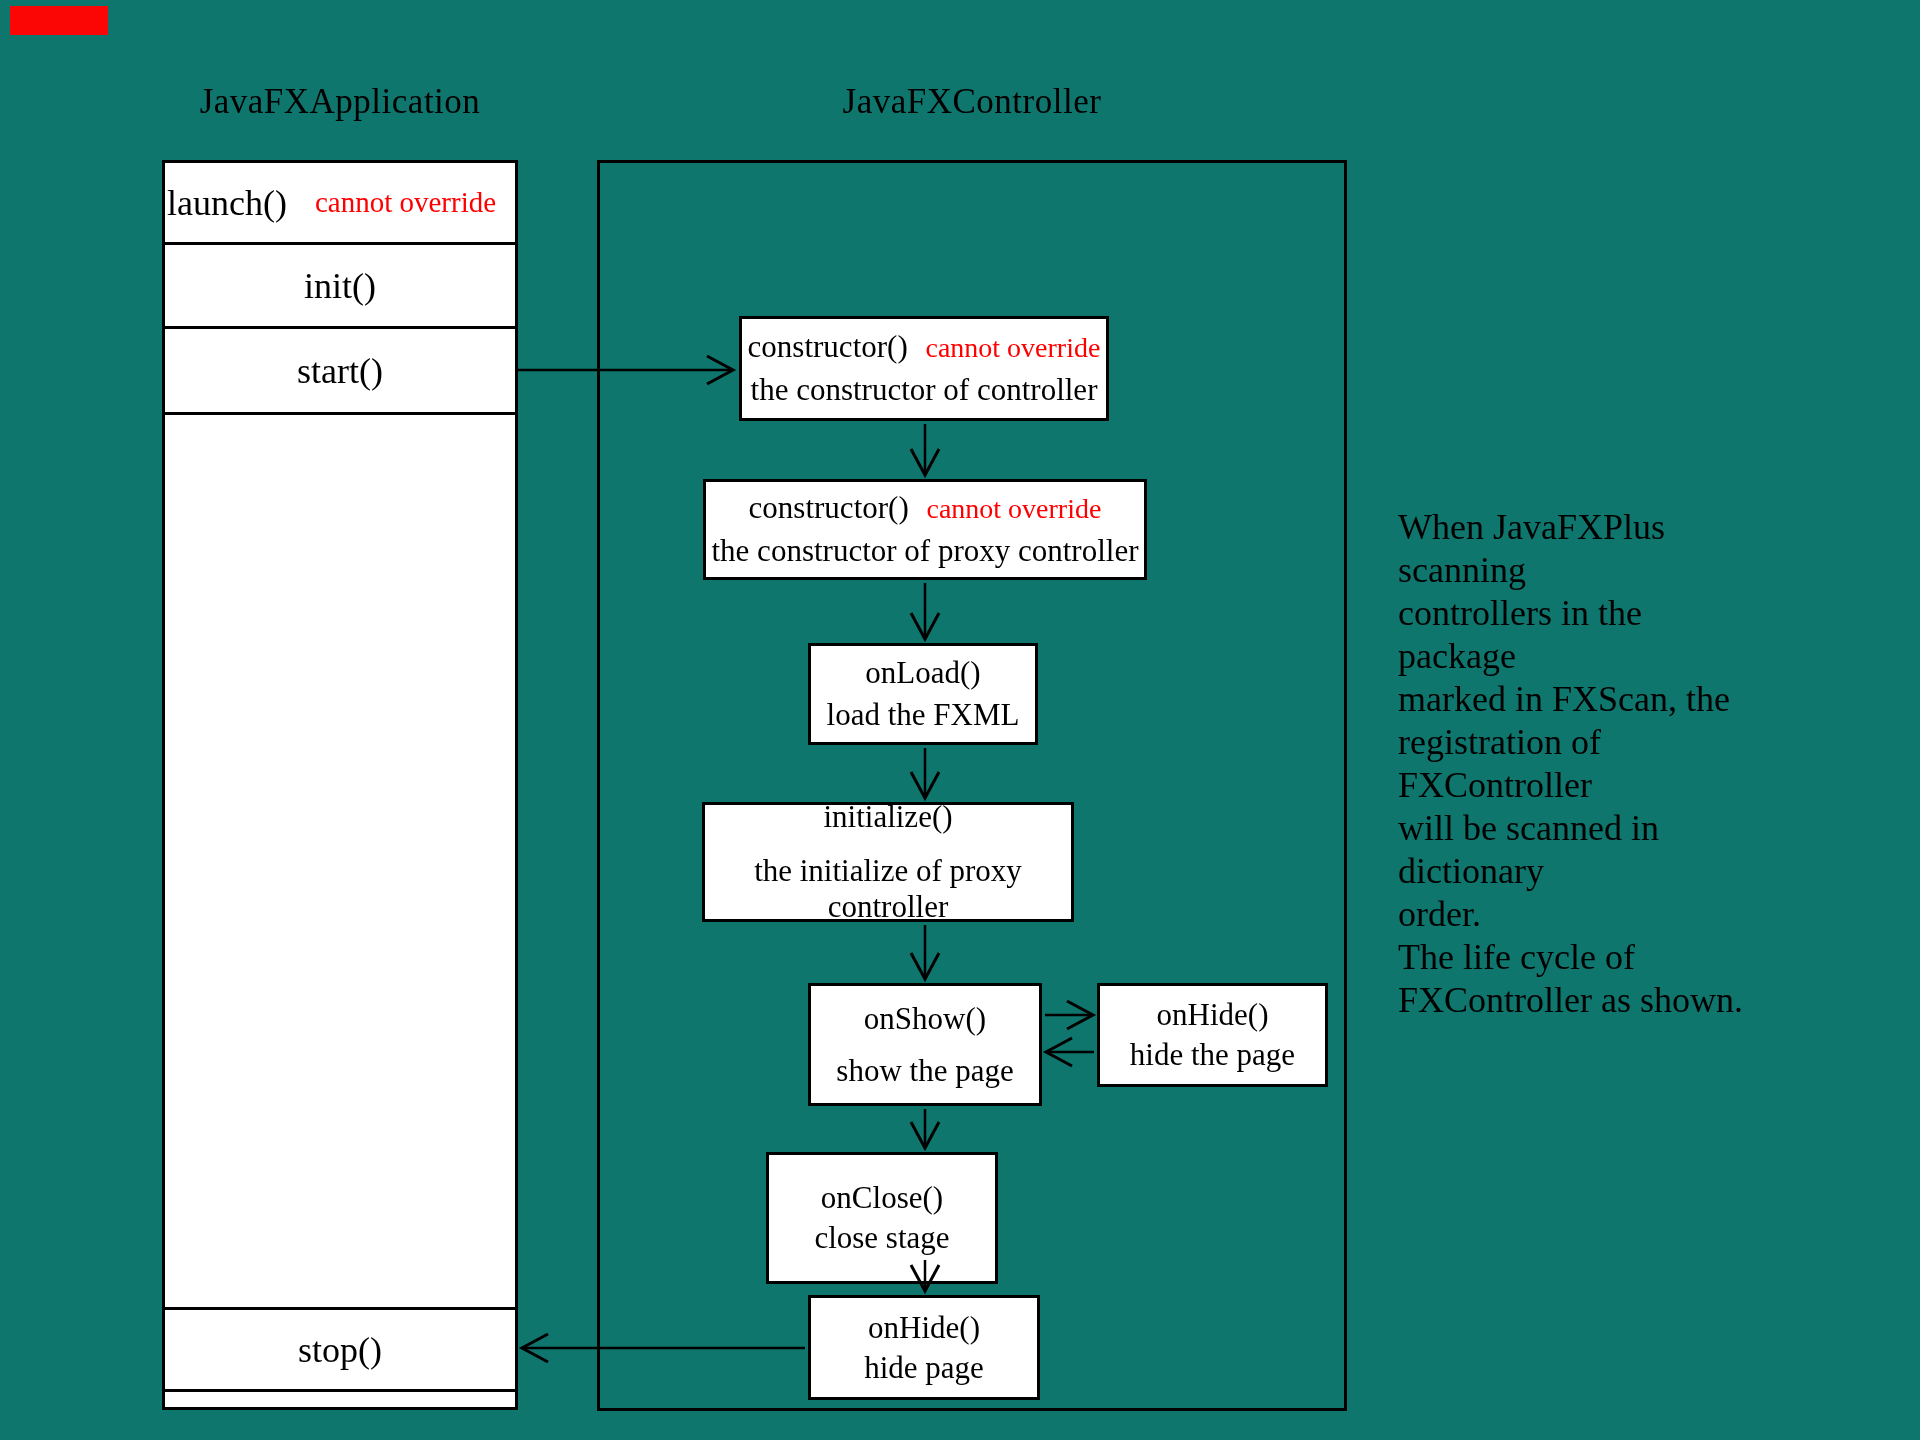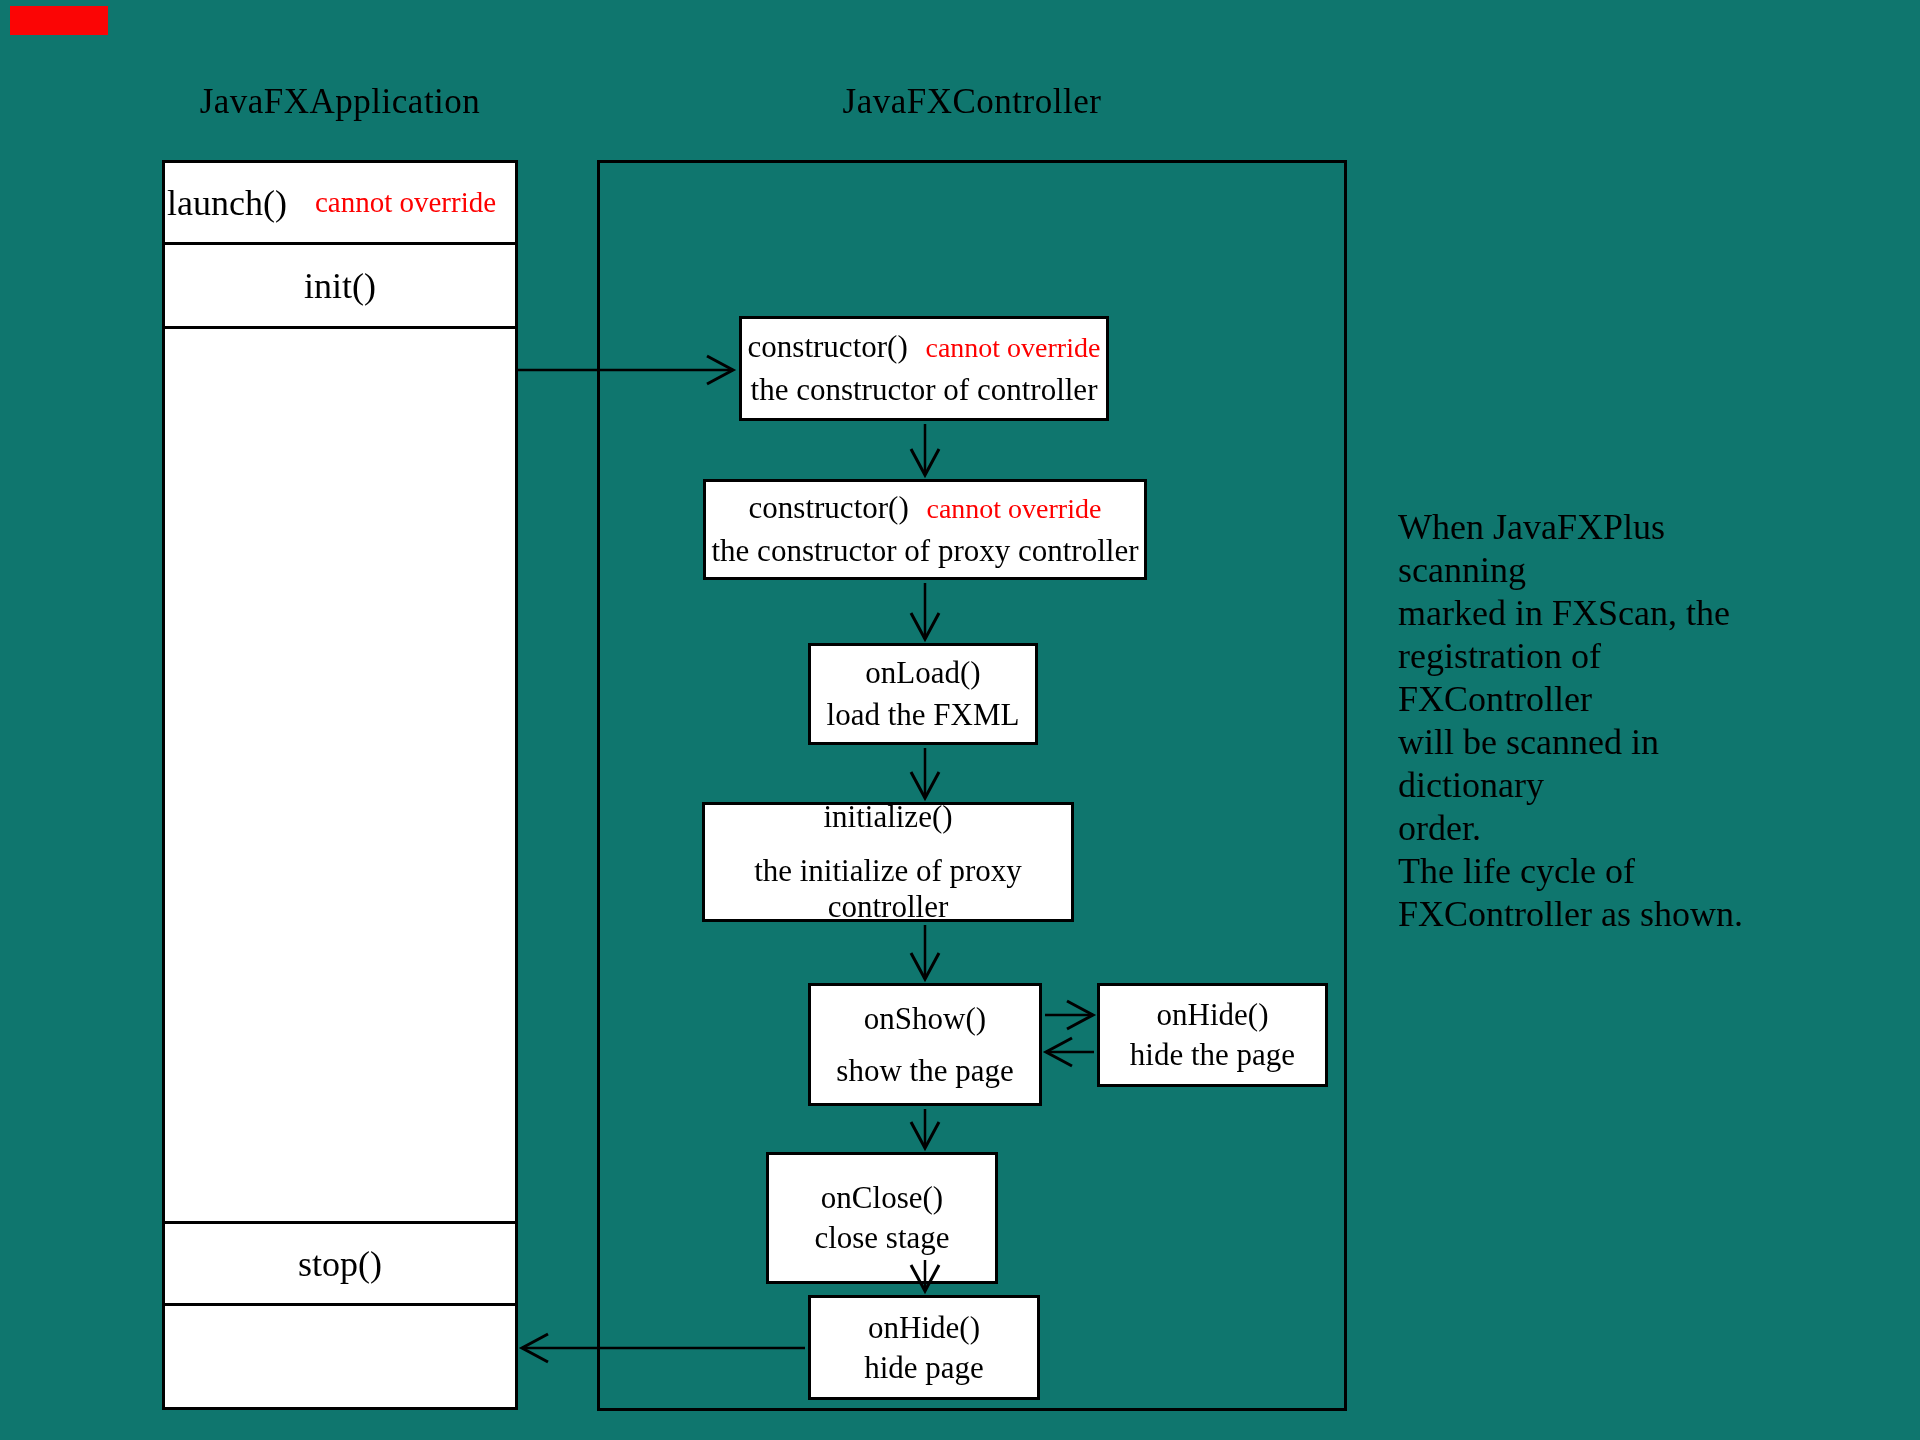--- a/index.html
+++ b/index.html
@@ -61,6 +61,9 @@
     </div>
     <div id="row-init" class="app-row">
       <span>init()</span>
+    </div>
+    <div id="row-start" class="app-row">
+      <span>start()</span>
     </div>
     <div id="row-spacer" class="app-row"></div>
     <div id="row-stop" class="app-row">

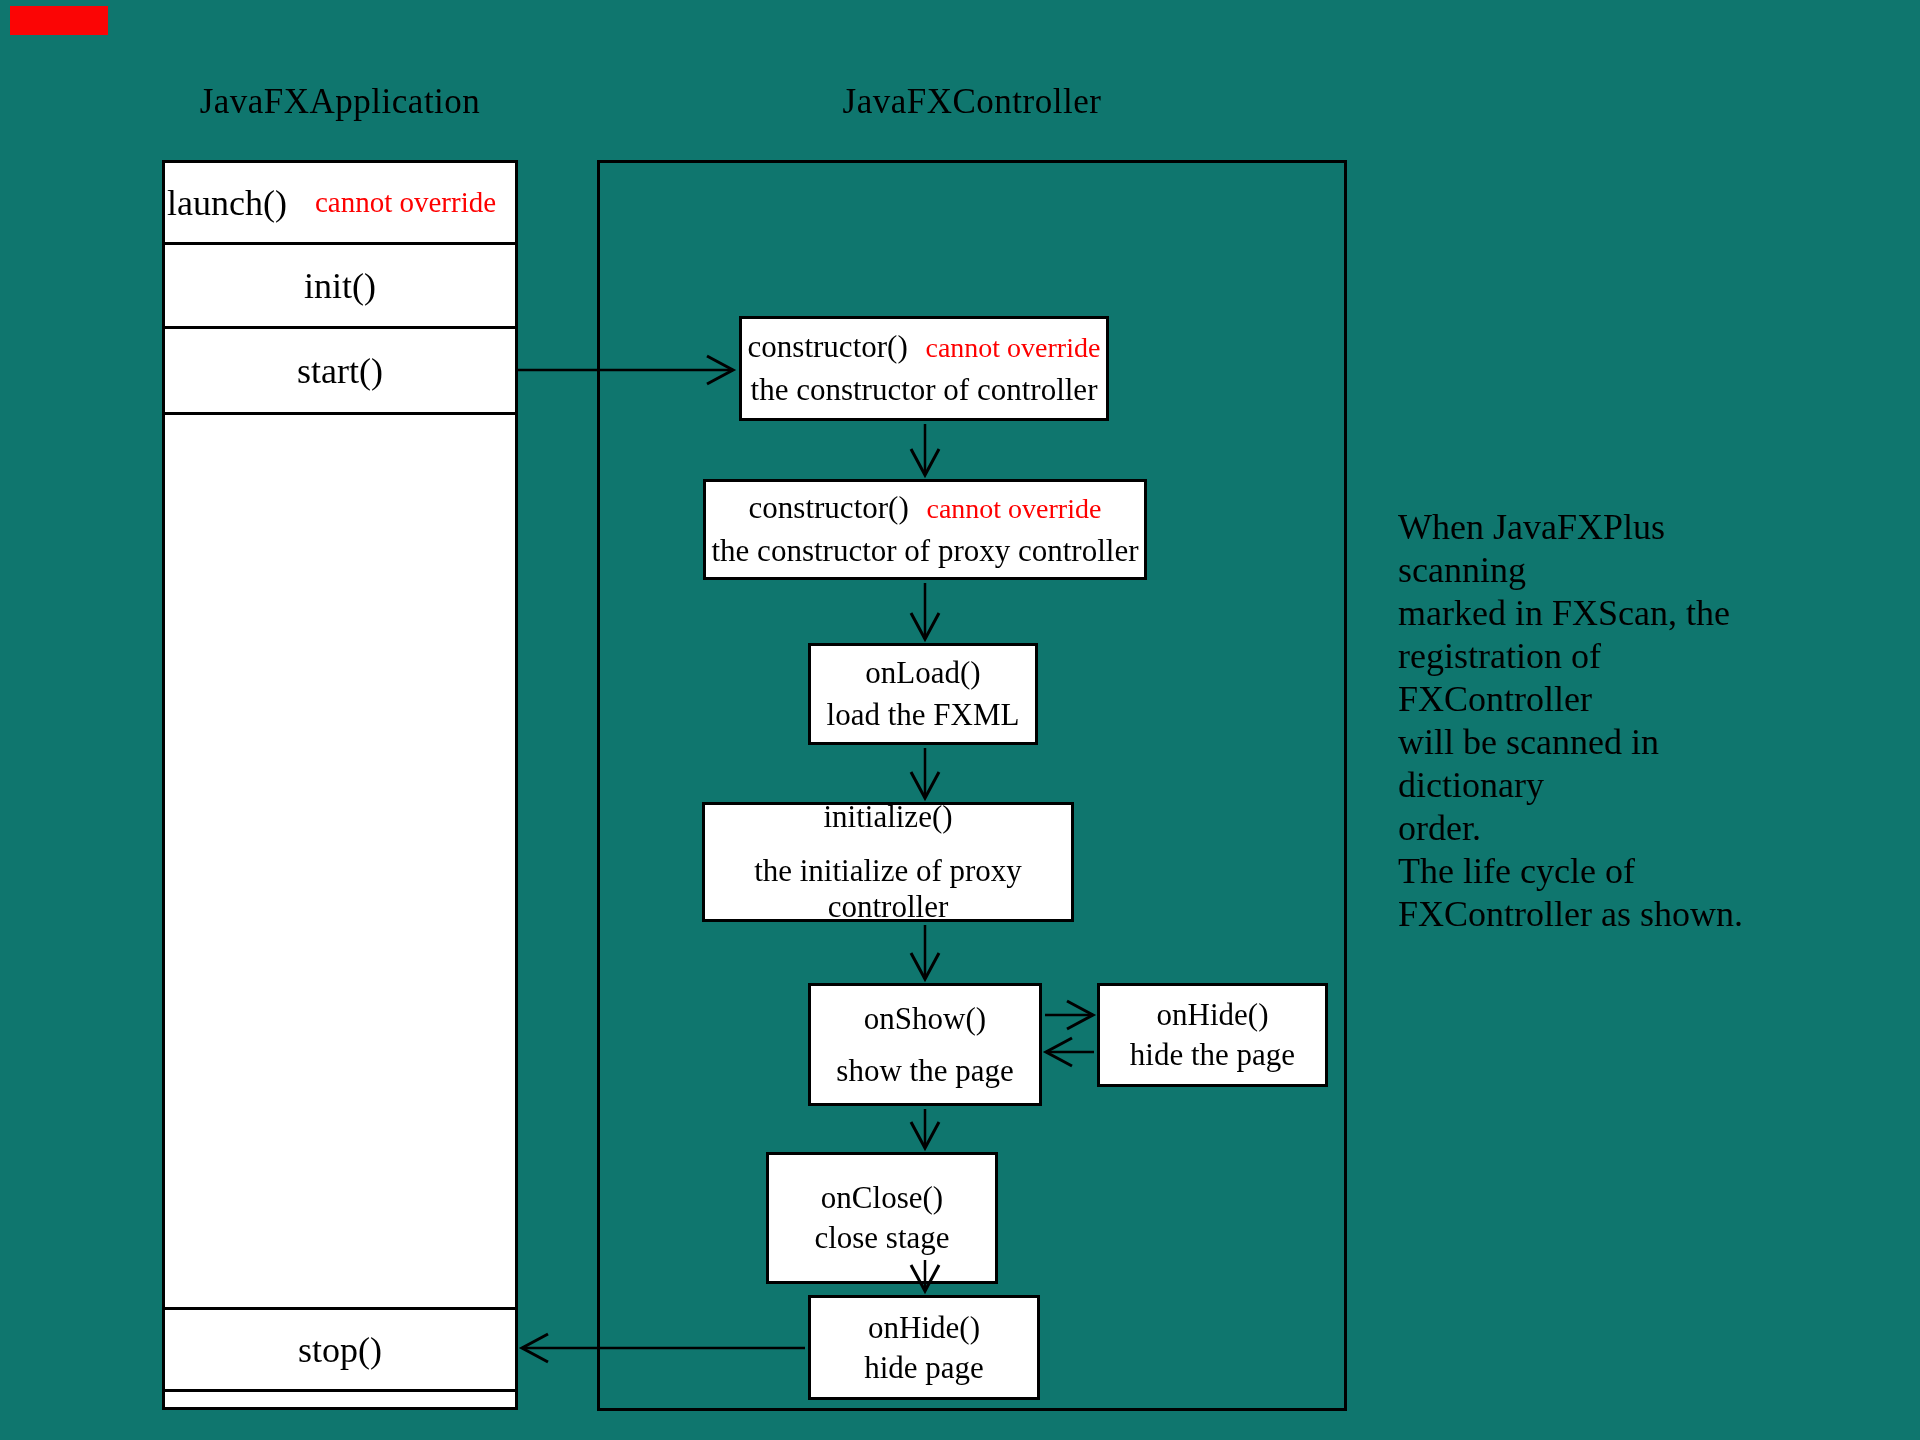--- a/index.html
+++ b/index.html
@@ -122,6 +122,7 @@
 
   <div id="annotation" class="abs">
     <div>When JavaFXPlus scanning</div>
+    <div>controllers in the package</div>
     <div>marked in FXScan, the</div>
     <div>registration of FXController</div>
     <div>will be scanned in dictionary</div>

